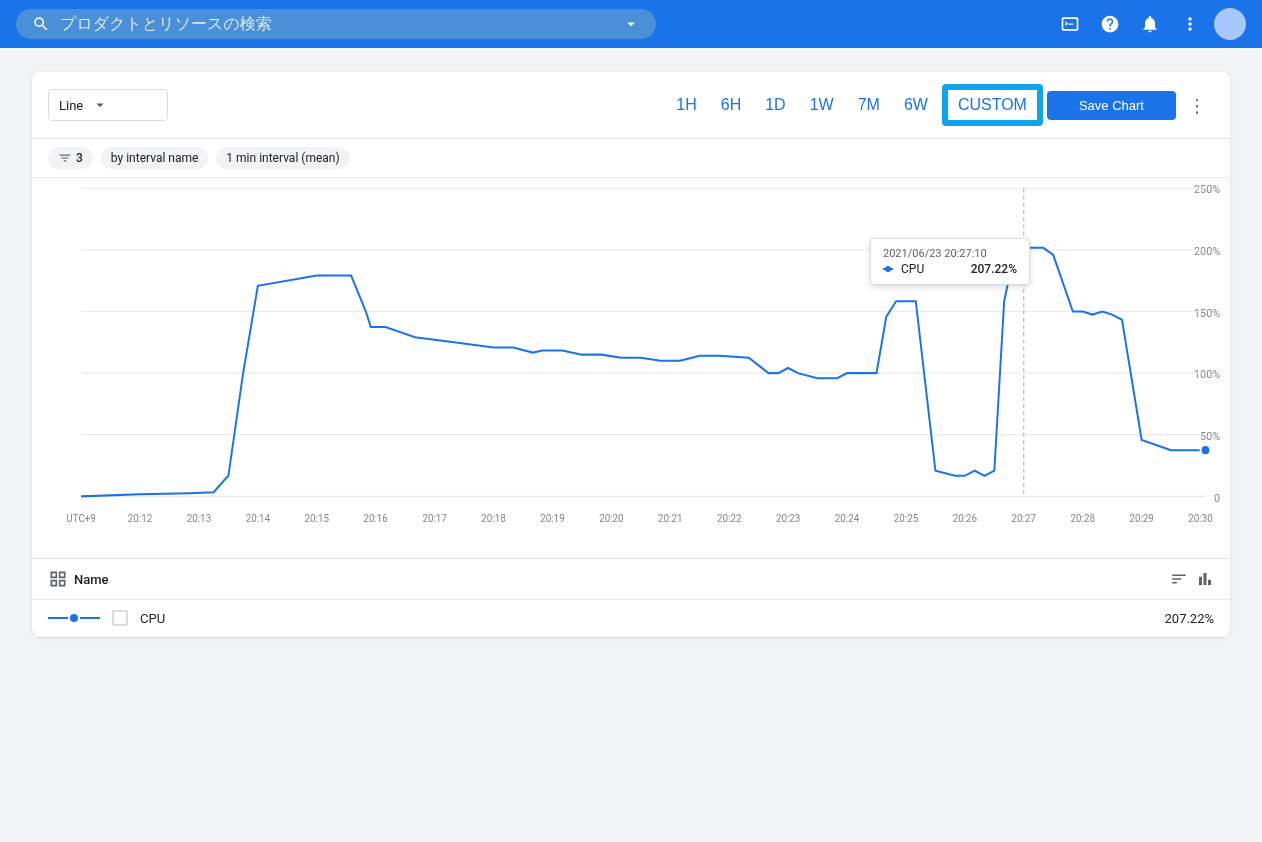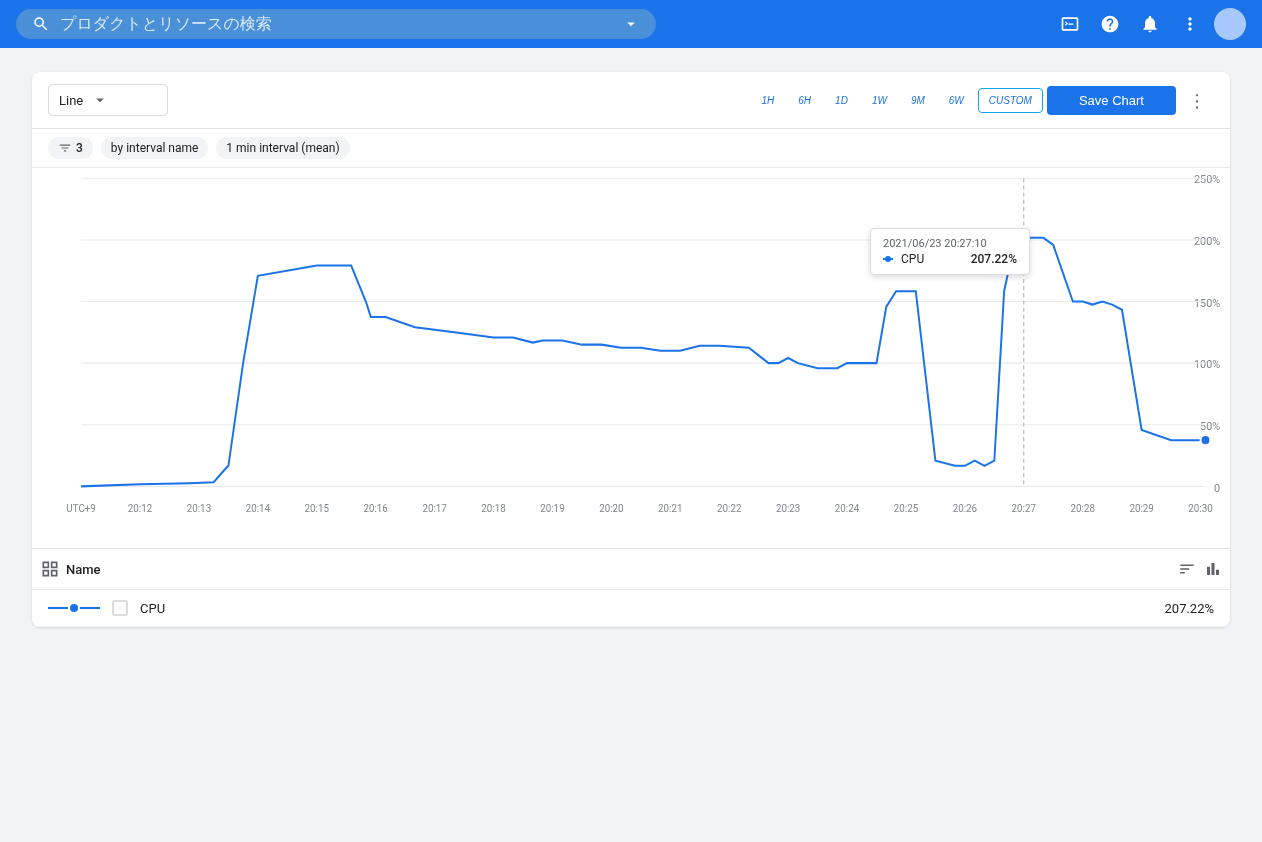--- a/index.html
+++ b/index.html
@@ -97,10 +97,9 @@
       border: none;
       background: none;
       cursor: pointer;
-      font-size: 10px;
+      font-size: 16px;
       color: #1a73e8;
       border-radius: 4px;
-      font-style: italic;
     }
     .time-btn.active {
       border: 1px solid #0ea5e9;

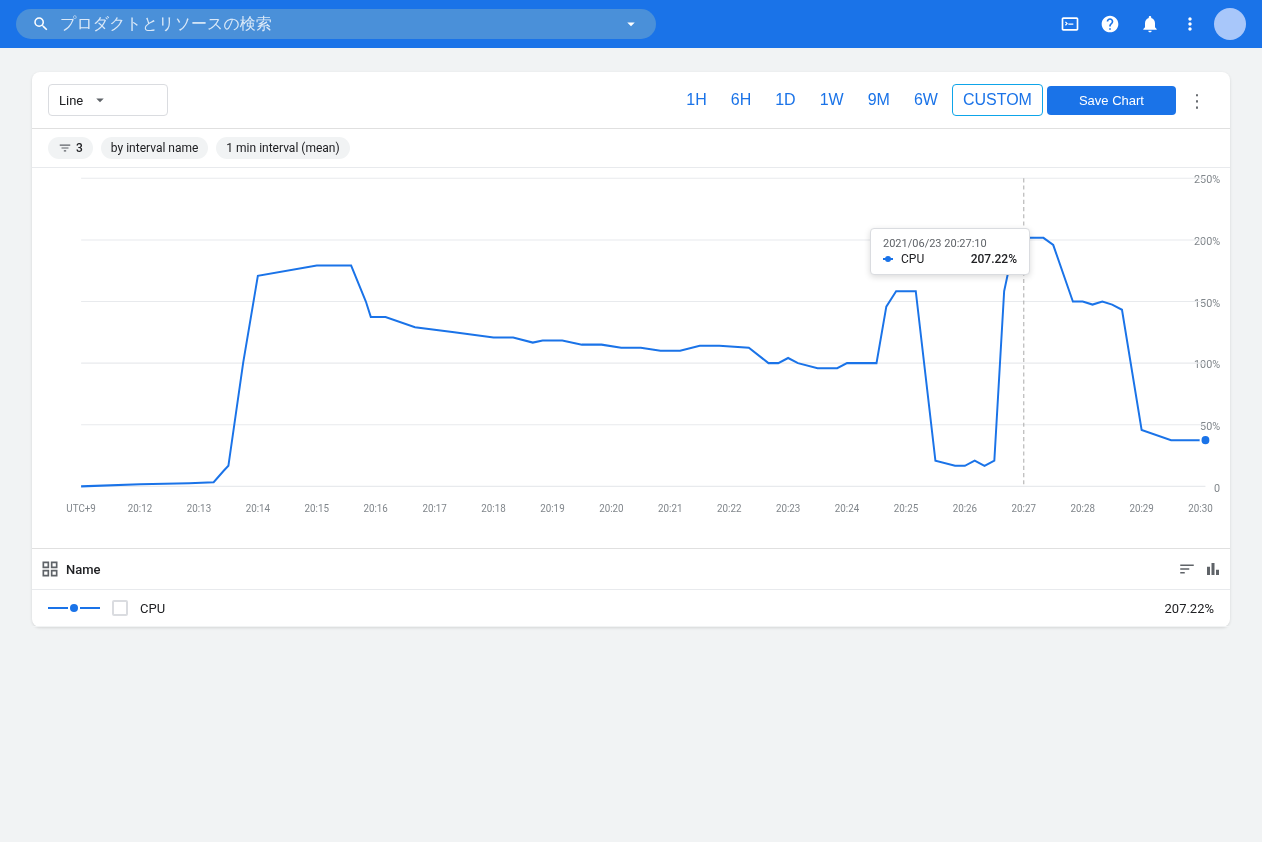--- a/index.html
+++ b/index.html
@@ -313,7 +313,7 @@
         <button class="time-btn">6H</button>
         <button class="time-btn">1D</button>
         <button class="time-btn">1W</button>
-        <button class="time-btn">9M</button>
+        <button class="time-btn">7M</button>
         <button class="time-btn">6W</button>
         <button class="time-btn active">CUSTOM</button>
         <button class="save-chart-btn">Save Chart</button>

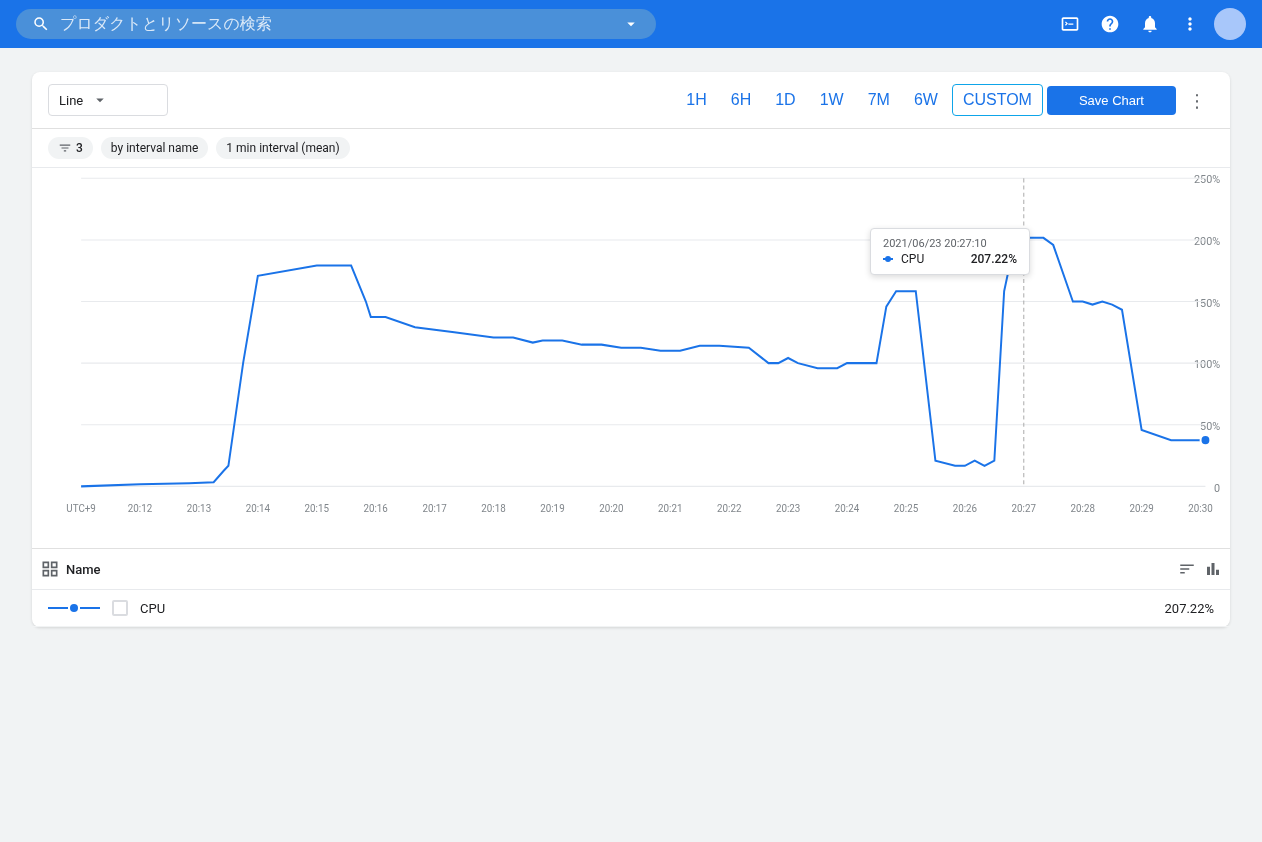--- a/index.html
+++ b/index.html
@@ -102,7 +102,7 @@
       border-radius: 4px;
     }
     .time-btn.active {
-      border: 1px solid #0ea5e9;
+      border: 6px solid #0ea5e9;
       color: #1a73e8;
       font-weight: 500;
     }

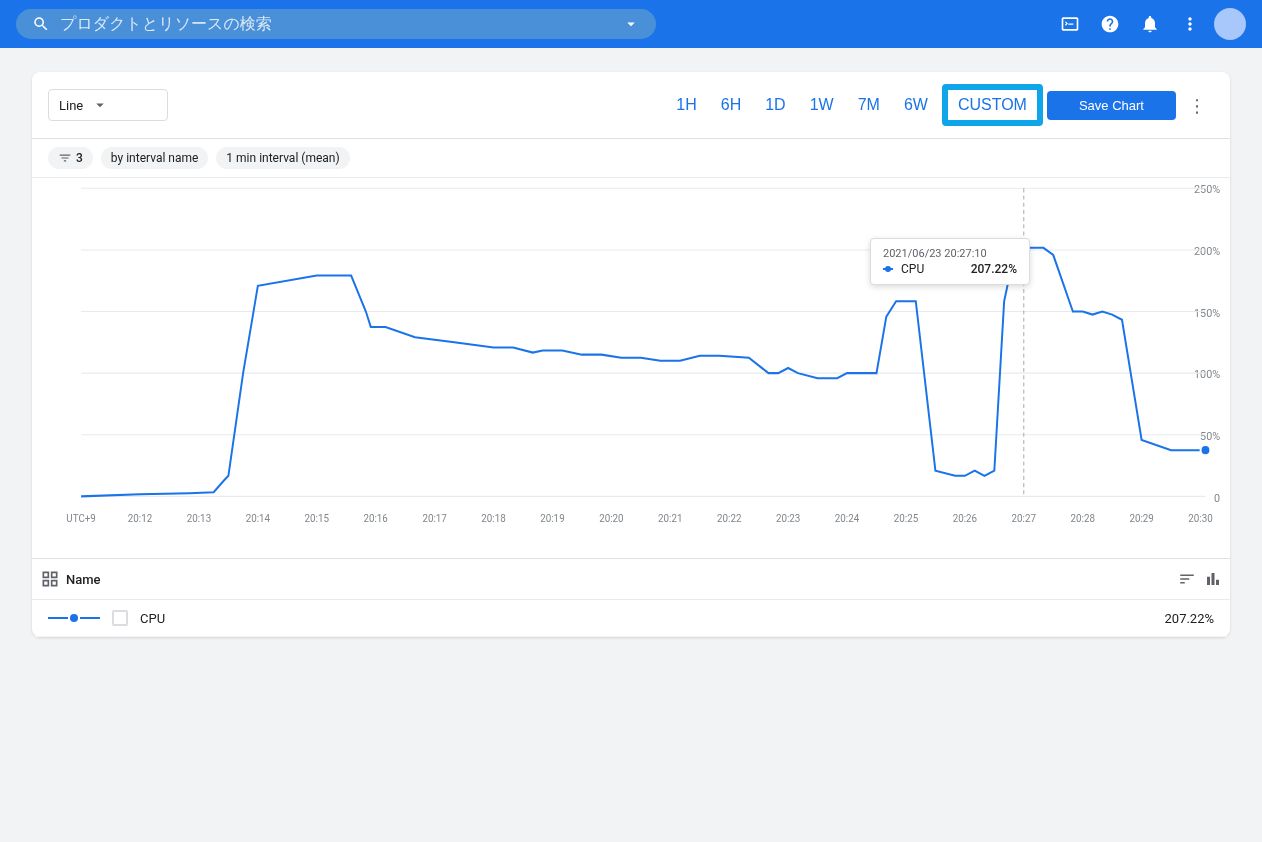--- a/index.html
+++ b/index.html
@@ -161,7 +161,7 @@
     .legend-header {
       display: flex;
       align-items: center;
-      padding: 10px 8px;
+      padding: 10px 16px;
       border-bottom: 1px solid #e8eaed;
       font-size: 13px;
       font-weight: 500;

